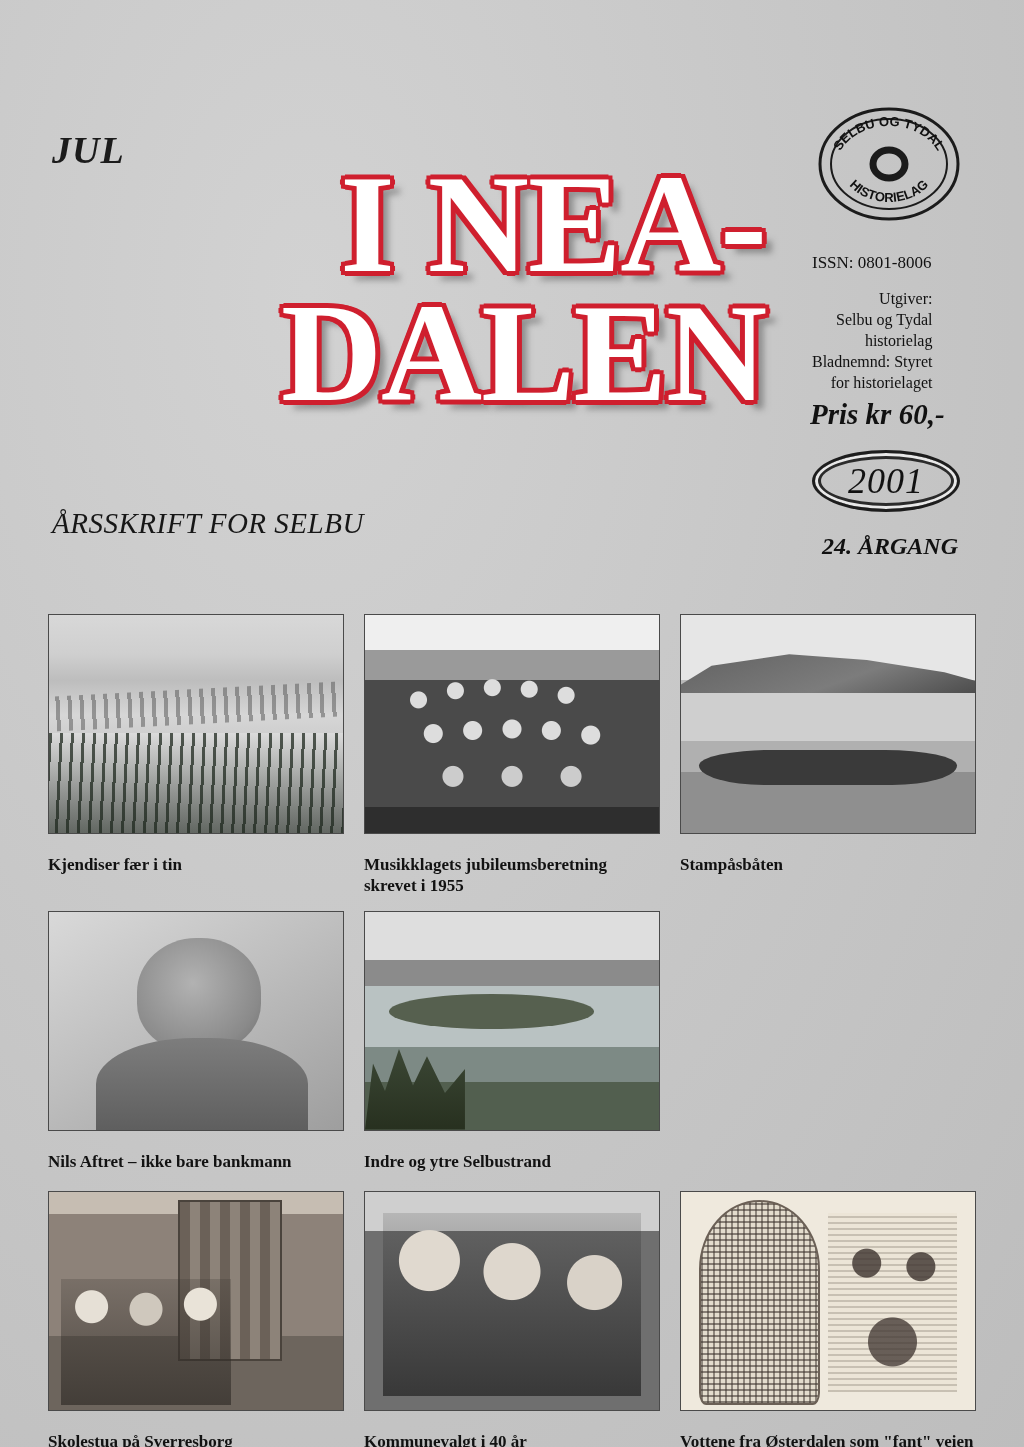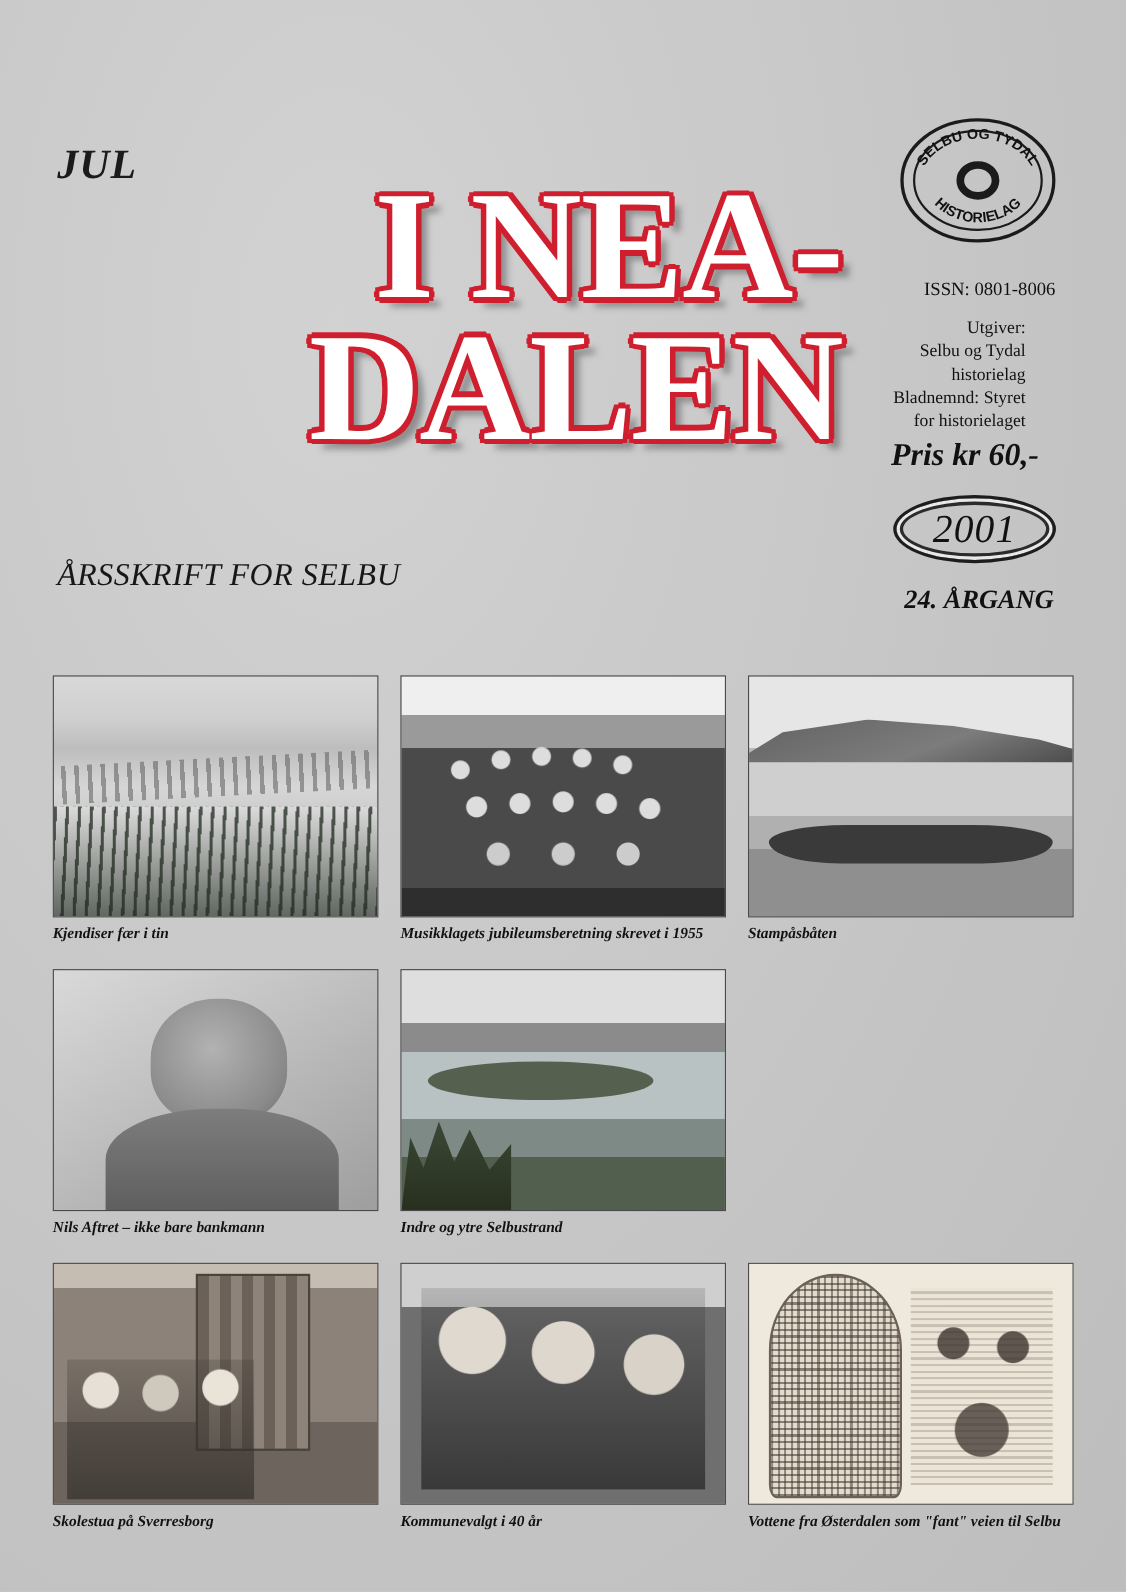--- a/index.html
+++ b/index.html
@@ -89,7 +89,6 @@
     top: 253px;
     font-size: 17px;
     color: #111;
-    margin-left: 28px;
   }
   .publisher {
     position: absolute;

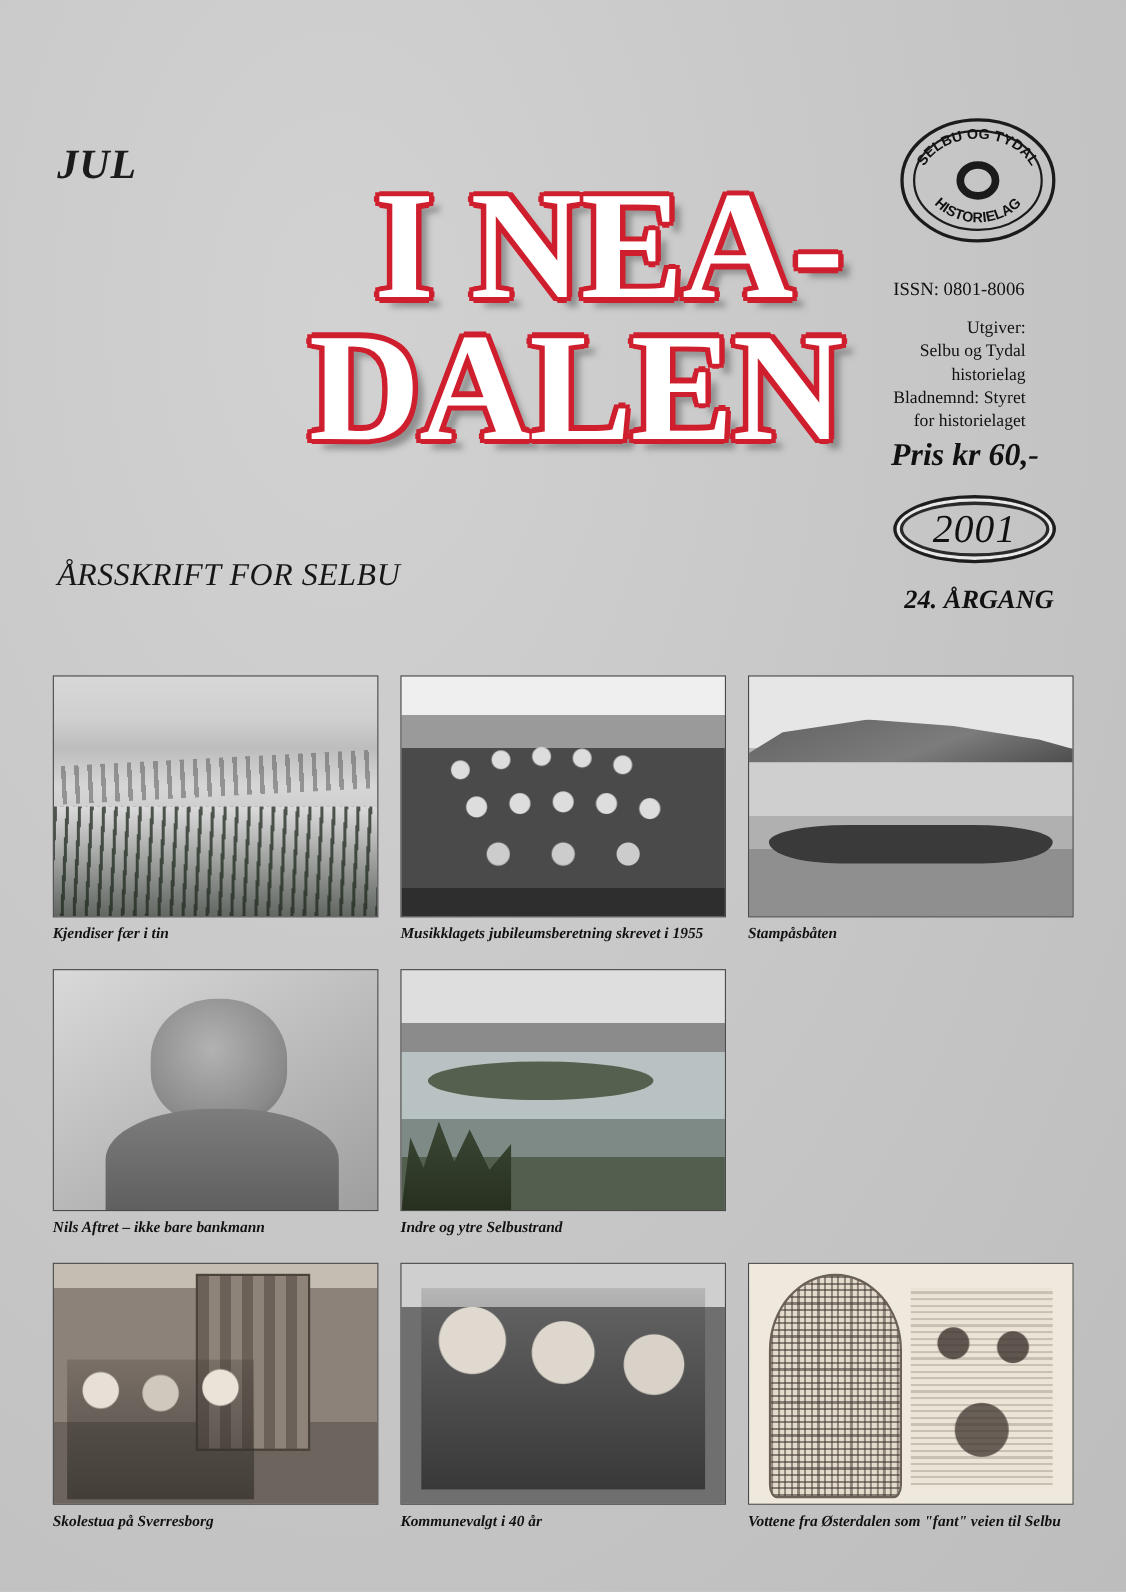--- a/index.html
+++ b/index.html
@@ -168,9 +168,8 @@
     background: #8e8e8e;
   }
   .caption {
-    margin-top: 7px;
-    font-size: 14px;
-    font-style: italic;
+    margin-top: 20px;
+    font-size: 17px;
     font-weight: bold;
     color: #121212;
     line-height: 1.25;

